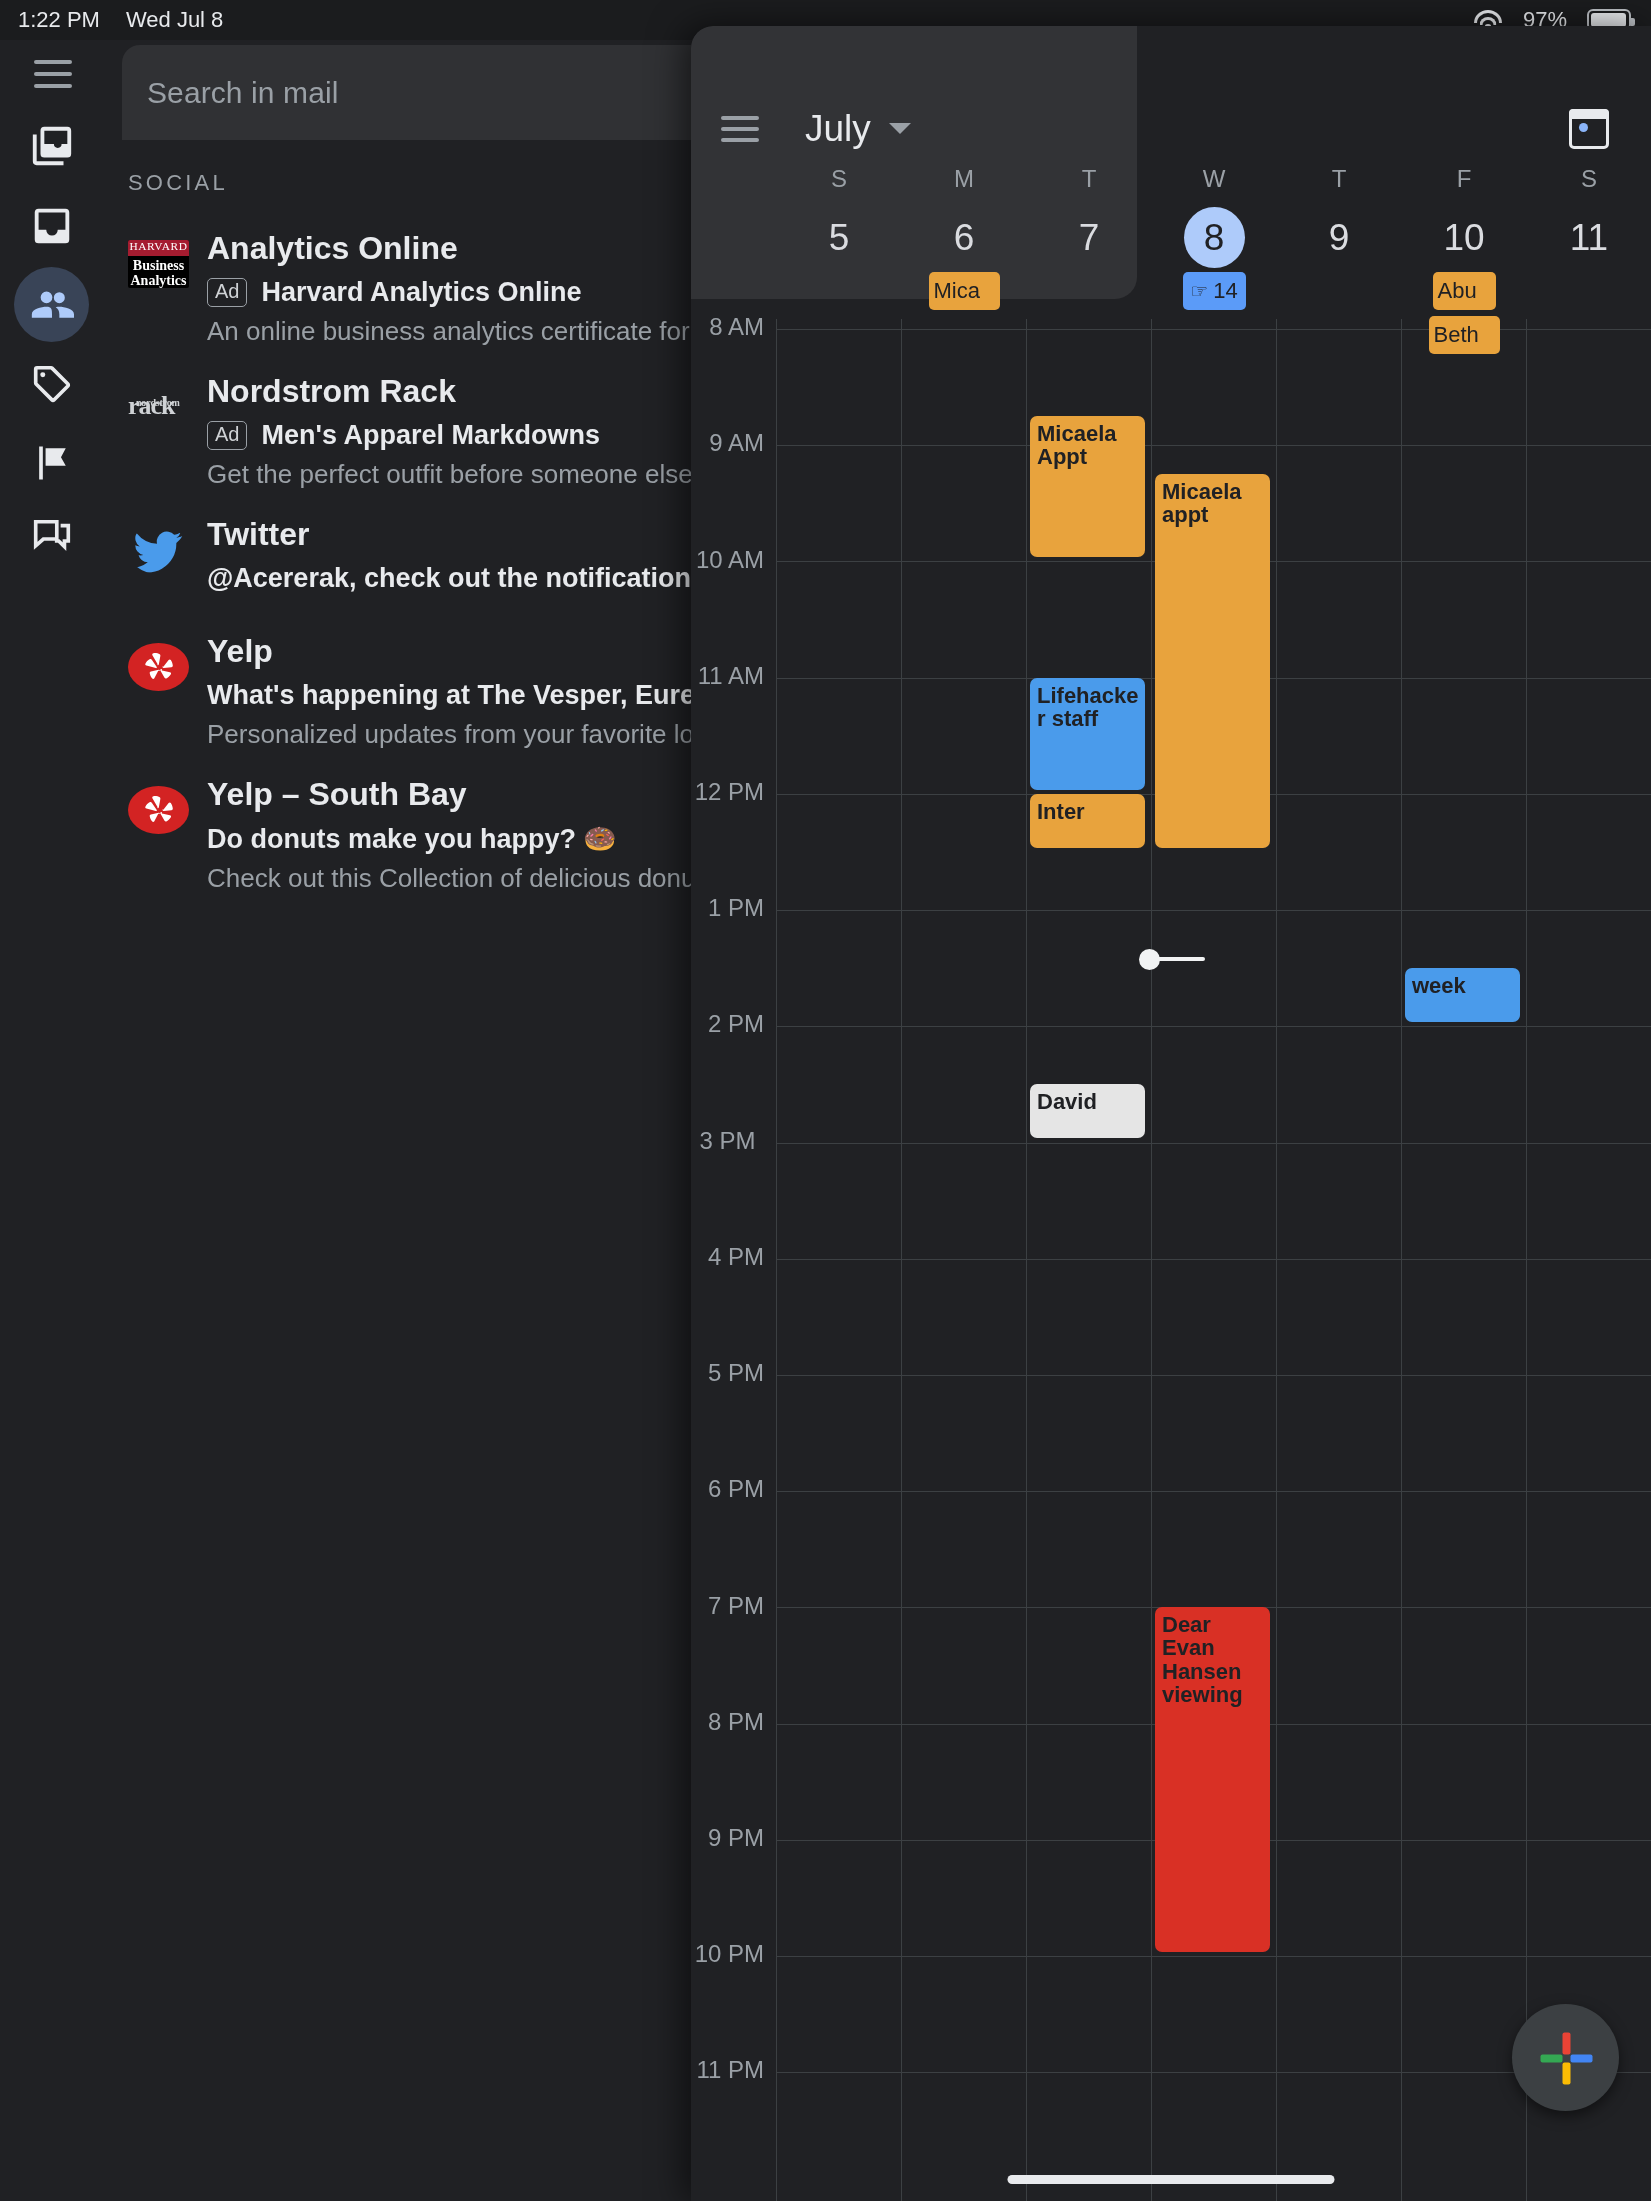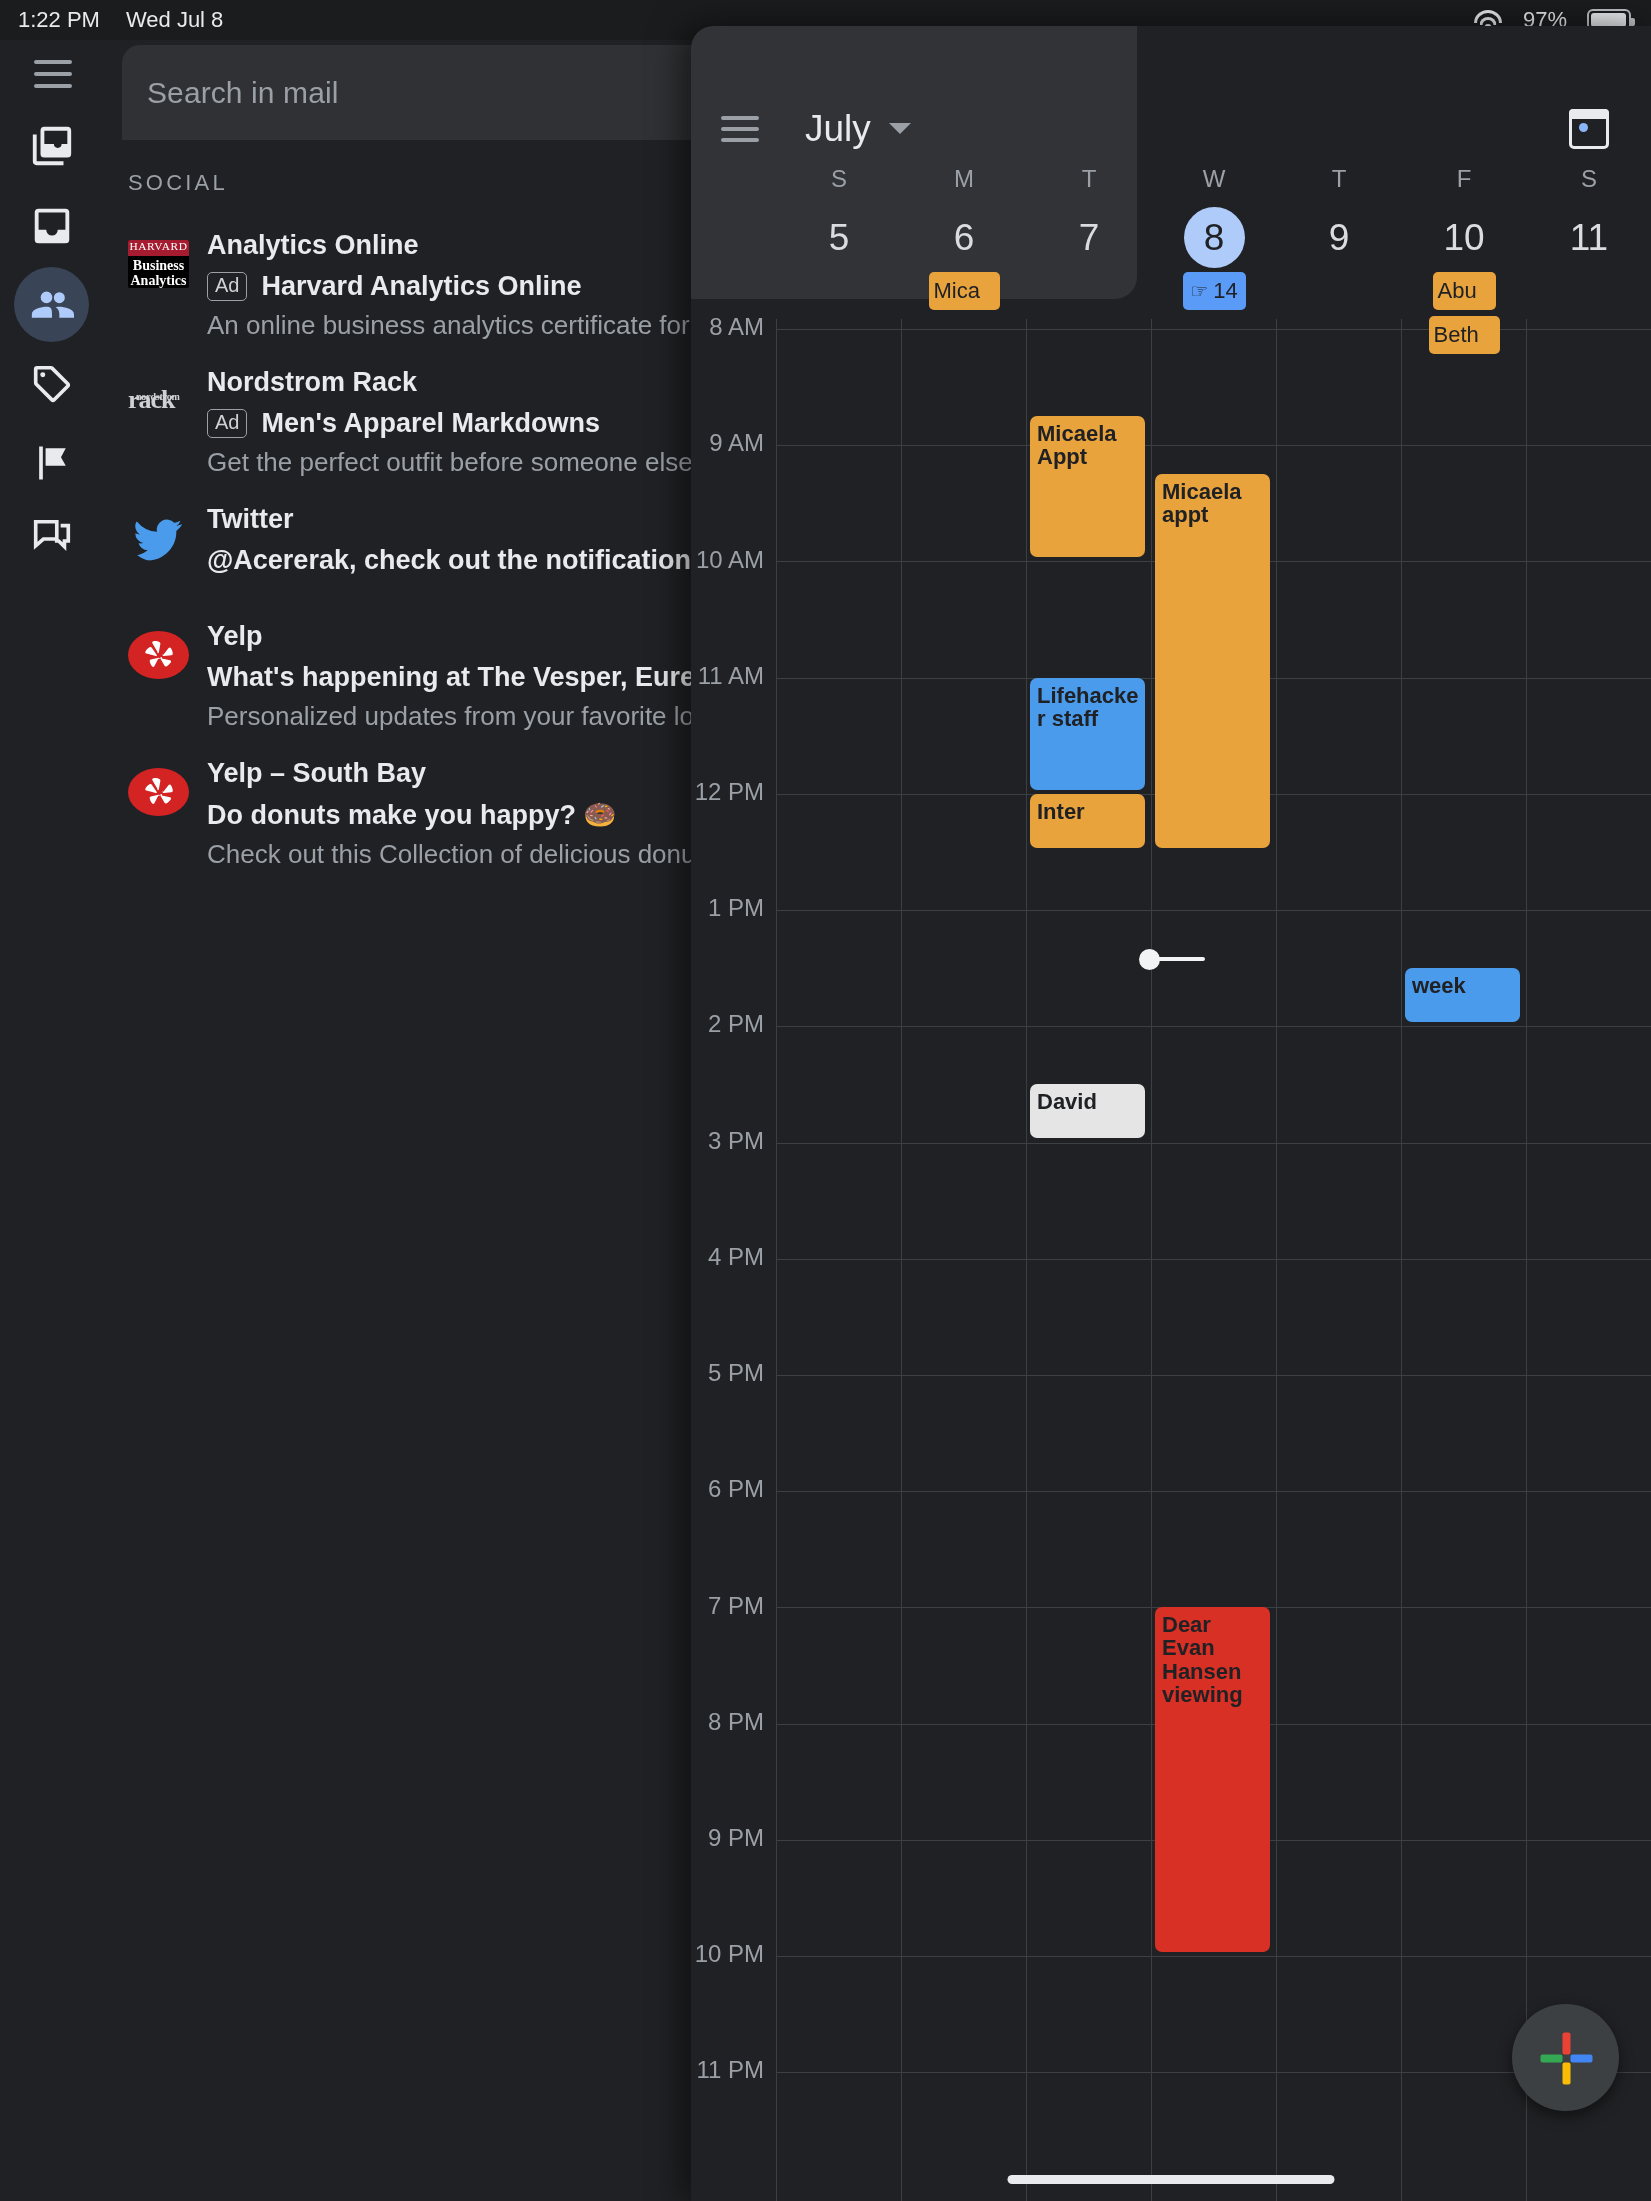--- a/index.html
+++ b/index.html
@@ -99,7 +99,7 @@
   .avatar.rack small { font-size: 10px; font-weight: 700; position: absolute; top: 14px; left: 8px; letter-spacing: -0.2px; }
   .avatar.yelp { background: #d32323; }
   .mail-body { padding-left: 79px; }
-  .mail-sender { color: #e8eaed; font-size: 27px; font-weight: 700; margin-bottom: 10px; white-space: nowrap; }
+  .mail-sender { color: #e8eaed; font-size: 32px; font-weight: 700; margin-bottom: 10px; white-space: nowrap; }
   .mail-subject {
     color: #e8eaed; font-size: 27px; font-weight: 700; white-space: nowrap;
     display: flex; align-items: center; gap: 14px; margin-bottom: 8px;

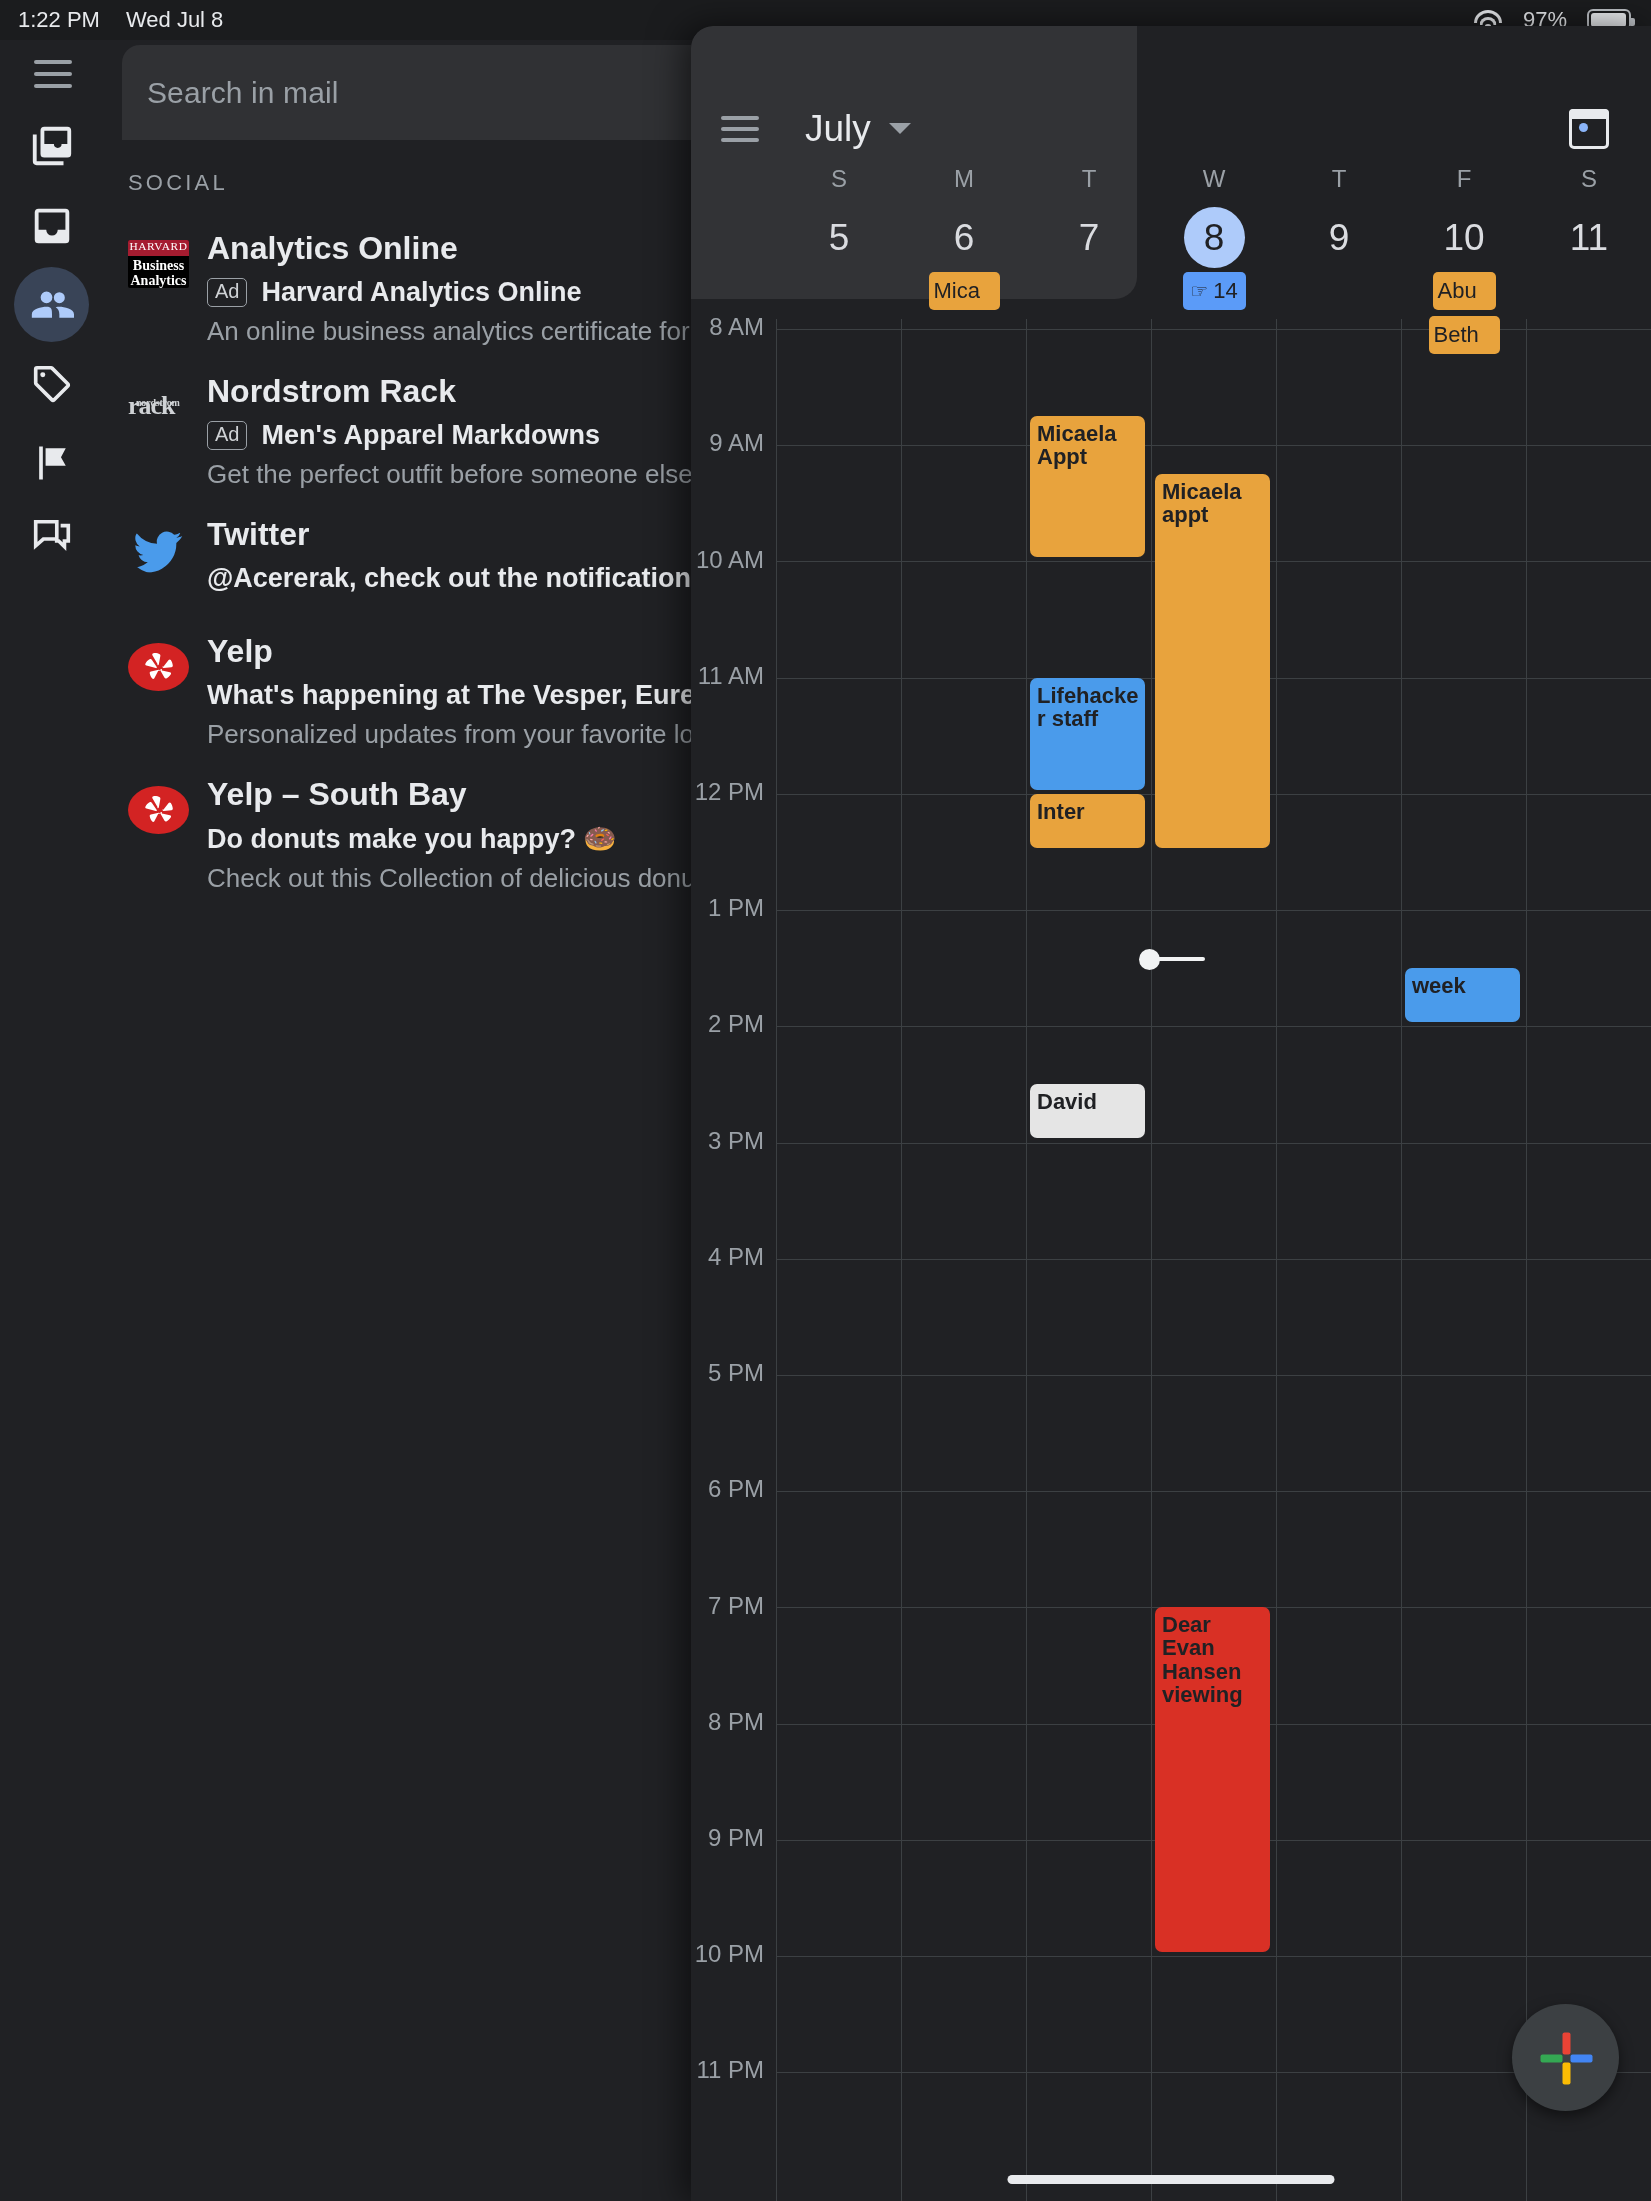--- a/index.html
+++ b/index.html
@@ -455,7 +455,7 @@
         <div class="hourline" style="top: 707px;"></div>
         <div class="hourlabel" style="top: 691px;">2 PM</div>
         <div class="hourline" style="top: 824px;"></div>
-        <div class="hourlabel" style="top: 808px;">3 PM</div>
+        <div class="hourlabel" style="top: 808px; text-align: center;">3 PM</div>
         <div class="hourline" style="top: 940px;"></div>
         <div class="hourlabel" style="top: 924px;">4 PM</div>
         <div class="hourline" style="top: 1056px;"></div>

